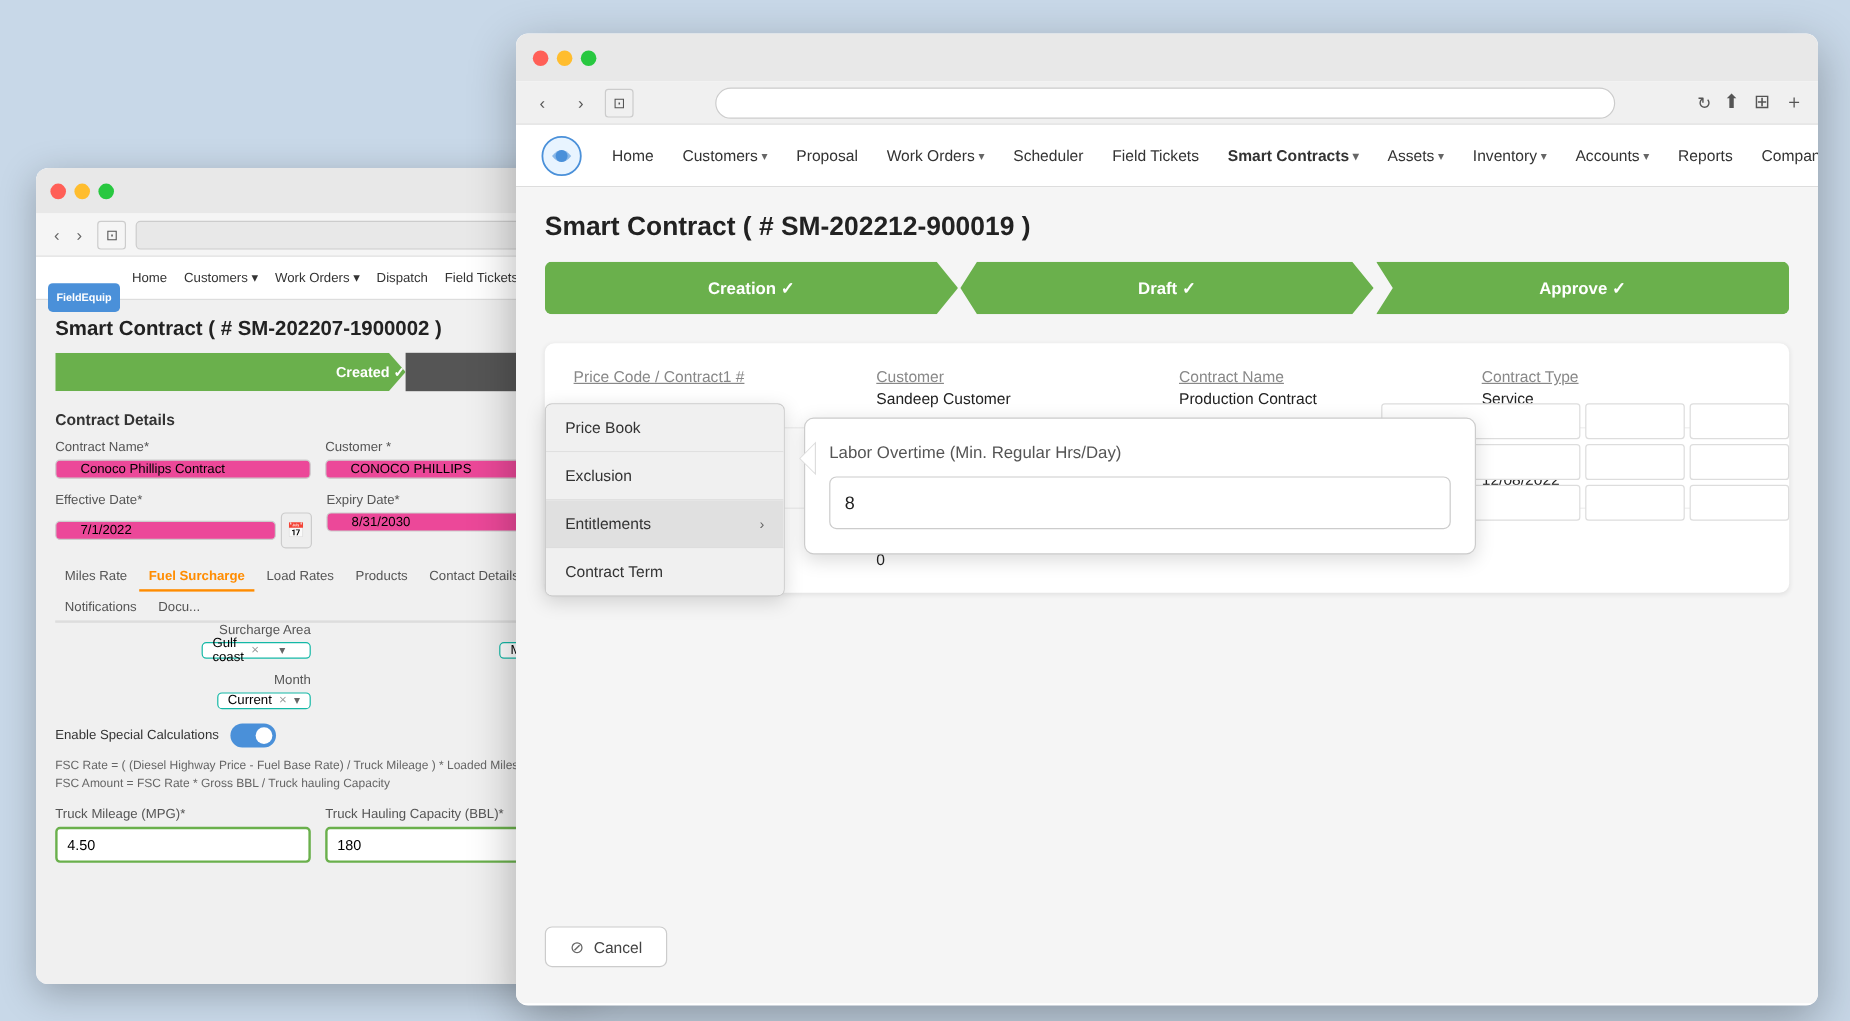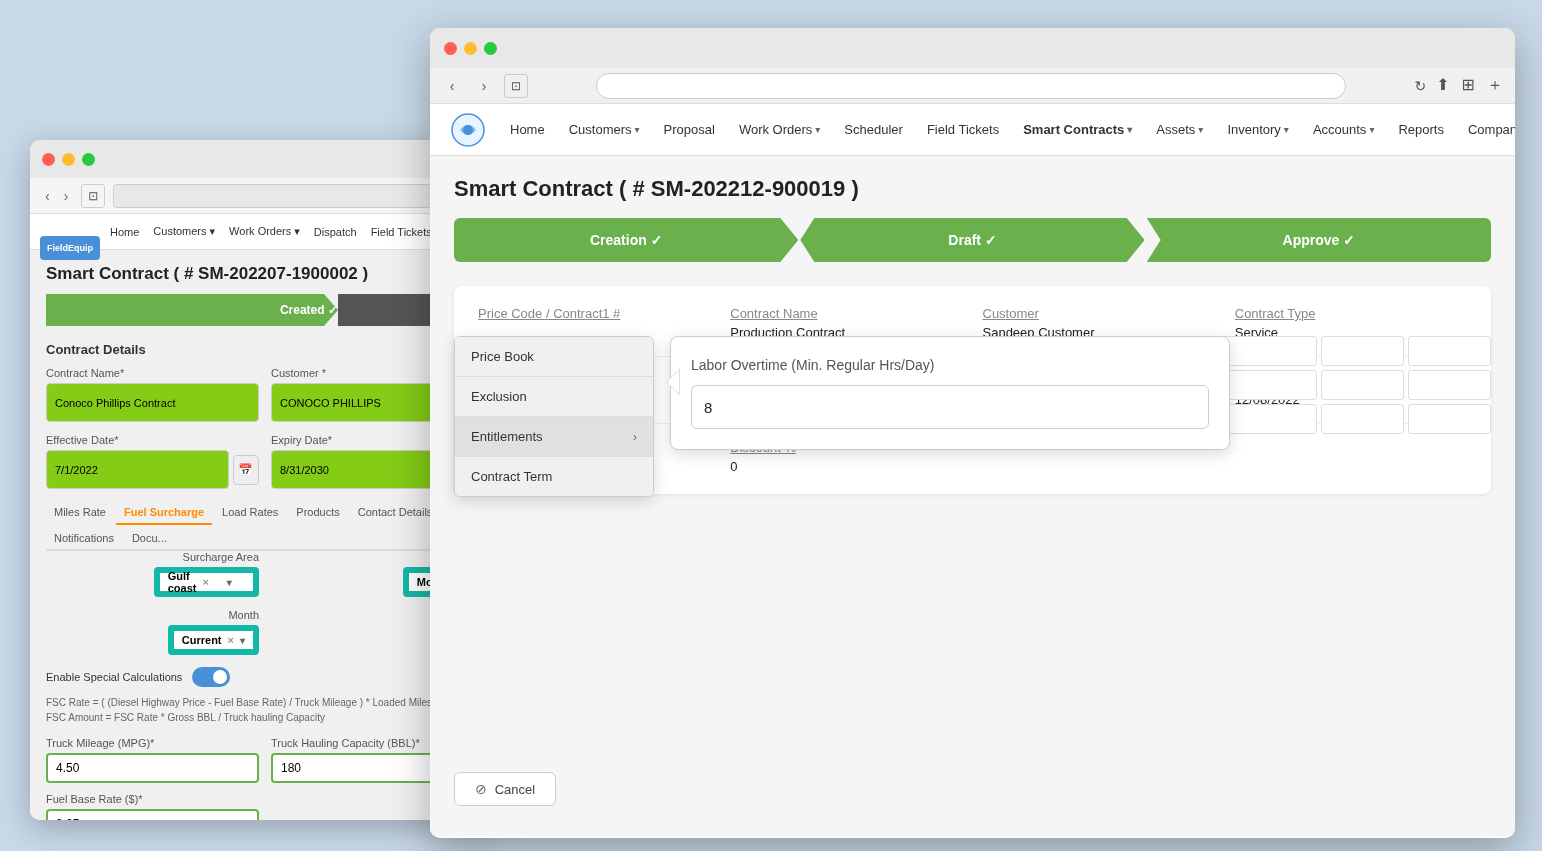--- a/index.html
+++ b/index.html
@@ -770,12 +770,12 @@
           <span class="info-value"></span>
         </div>
         <div class="info-cell">
+          <span class="info-label">Customer</span>
+          <span class="info-value">Sandeep Customer</span>
+        </div>
+        <div class="info-cell">
           <span class="info-label">Contract Name</span>
           <span class="info-value">Production Contract</span>
-        </div>
-        <div class="info-cell">
-          <span class="info-label">Customer</span>
-          <span class="info-value">Sandeep Customer</span>
         </div>
         <div class="info-cell">
           <span class="info-label">Contract Type</span>

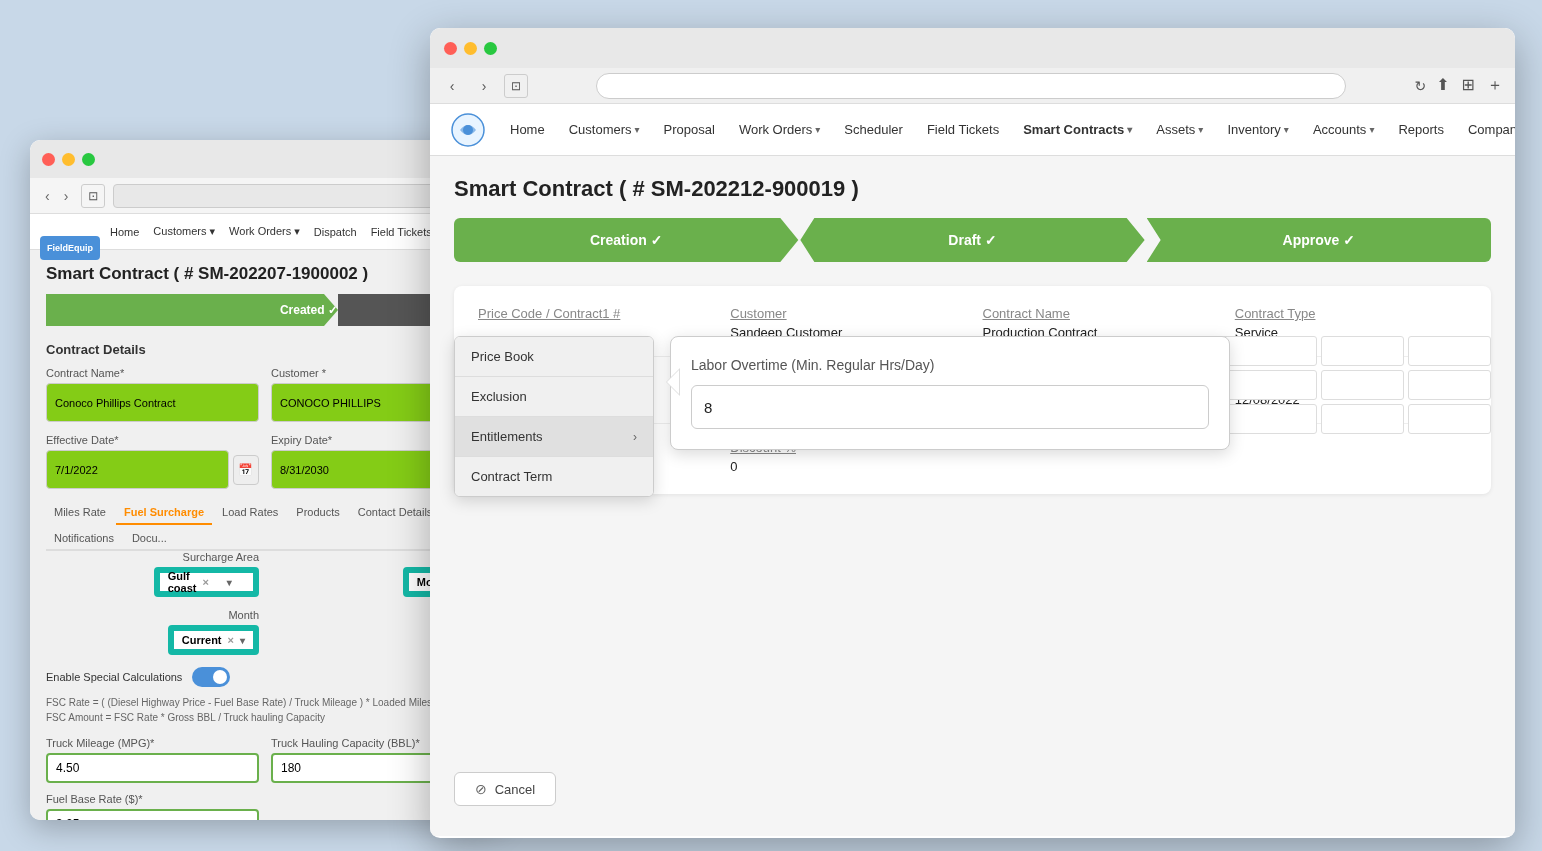--- a/index.html
+++ b/index.html
@@ -431,7 +431,7 @@
     .labor-panel {
       position: absolute;
       left: 240px;
-      top: 180px;
+      top: 192px;
       background: white;
       border: 1px solid #ccc;
       border-radius: 8px;

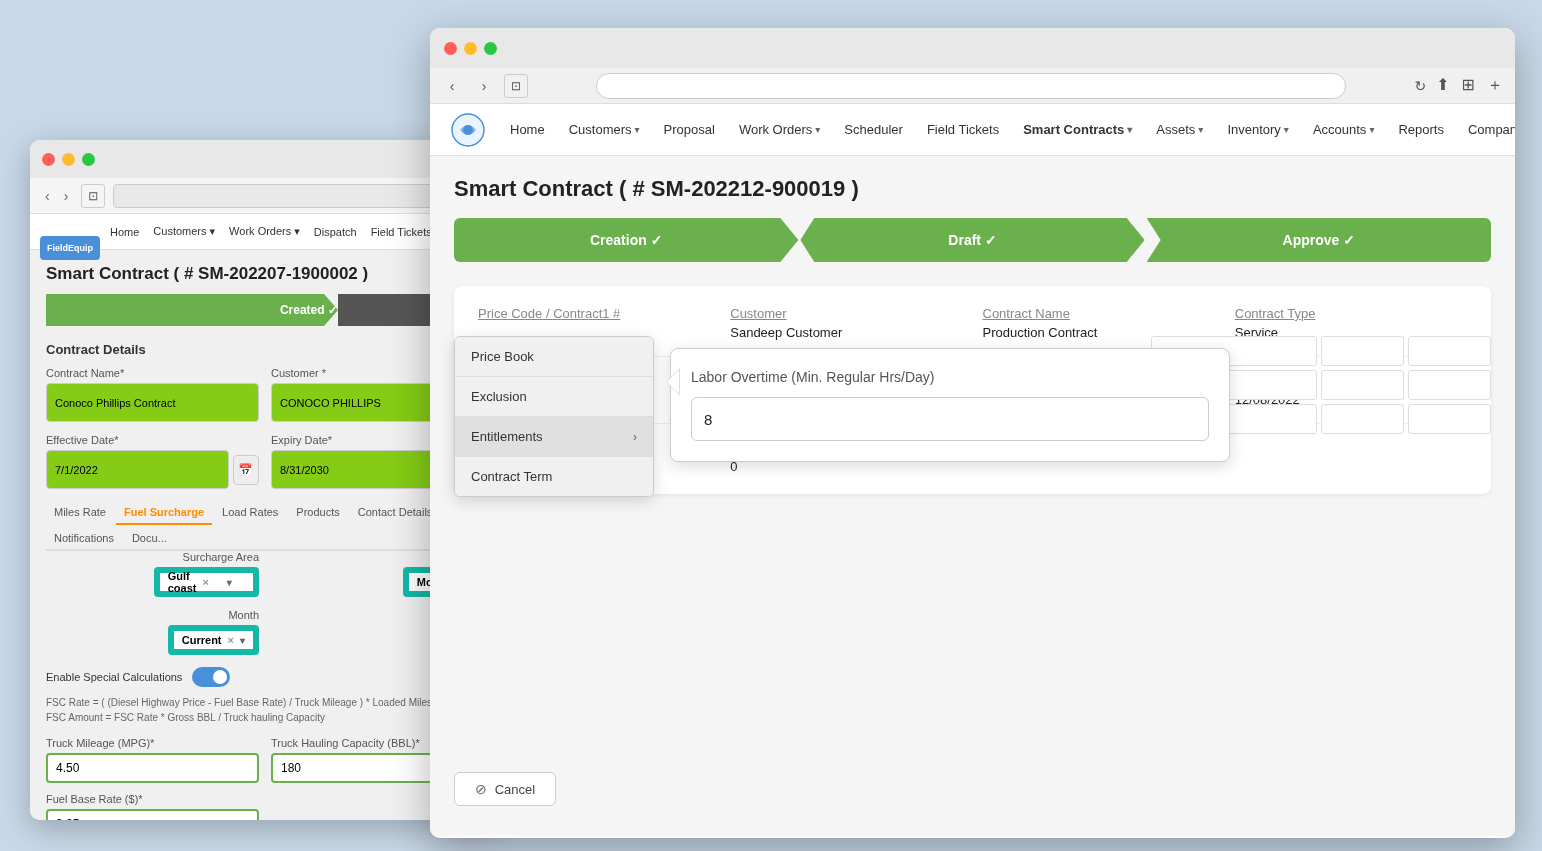--- a/index.html
+++ b/index.html
@@ -137,12 +137,12 @@
     .back-form-group { display: flex; flex-direction: column; gap: 4px; flex: 1; }
     .back-form-group label { font-size: 11px; color: #555; }
     .back-form-group input, .back-form-group select {
-      height: 39px;
+      height: 16px;
       border: 1px solid #ccc;
       border-radius: 4px;
-      padding: 0 8px;
+      padding: 0 20px;
       font-size: 11px;
-      background: #84cc16;
+      background: #ec4899;
     }
     .back-form-group .date-input { display: flex; gap: 4px; align-items: center; }
     .back-form-group .date-input input { flex: 1; }

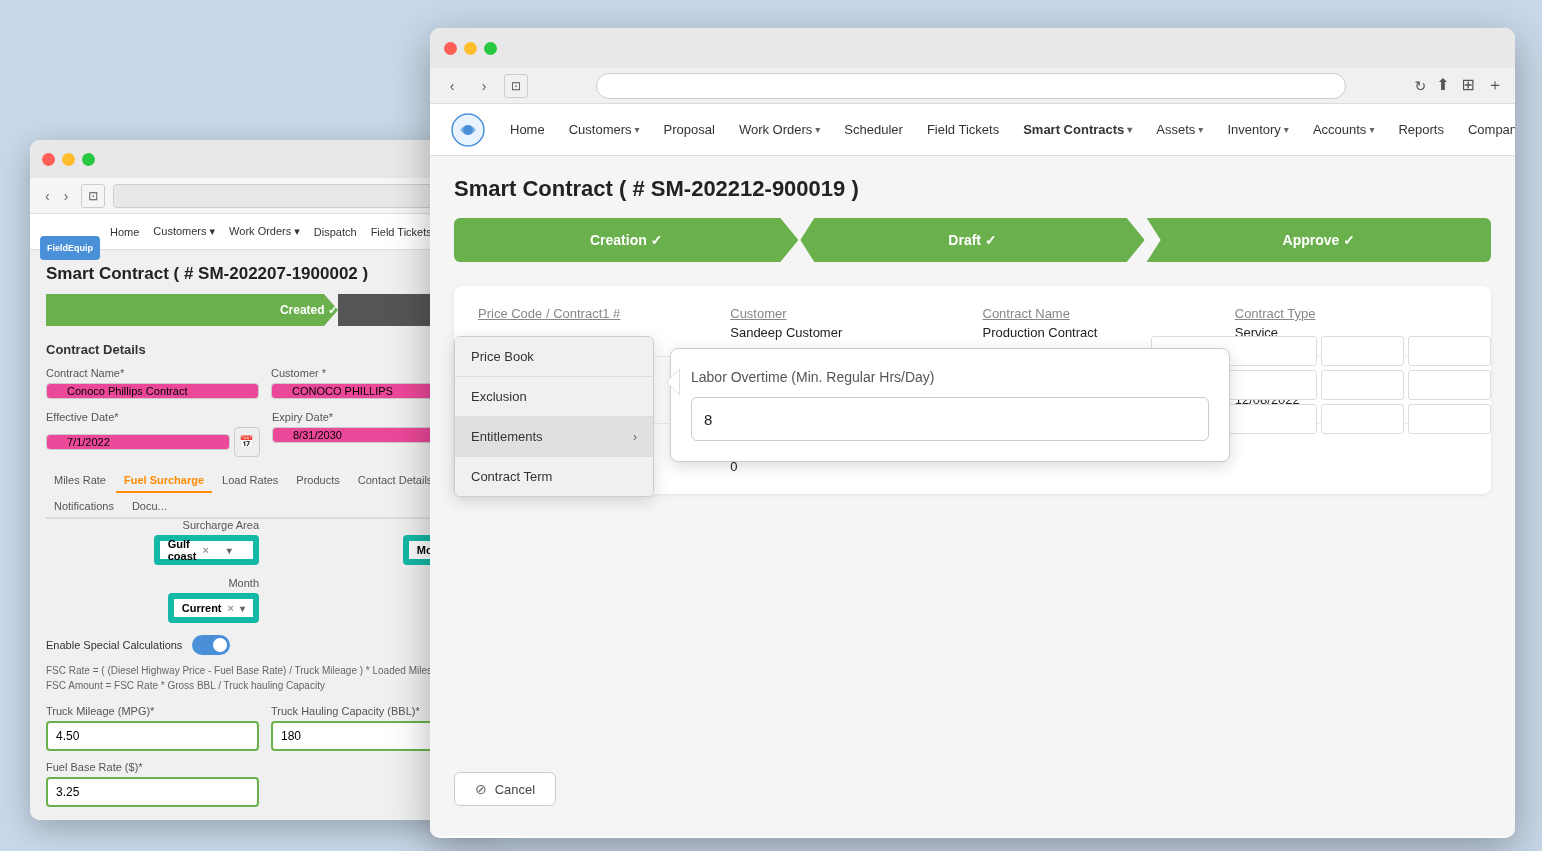--- a/index.html
+++ b/index.html
@@ -182,13 +182,12 @@
     .back-select-wrapper {
       display: flex;
       align-items: center;
-      border: 6px solid #14b8a6;
+      border: 1px solid #14b8a6;
       border-radius: 4px;
       background: white;
-      height: 30px;
+      height: 14px;
       padding: 0 8px;
       gap: 6px;
-      font-weight: bold;
     }
     .back-select-wrapper span { font-size: 11px; flex: 1; }
     .back-select-wrapper .x-btn { font-size: 11px; color: #999; cursor: pointer; }

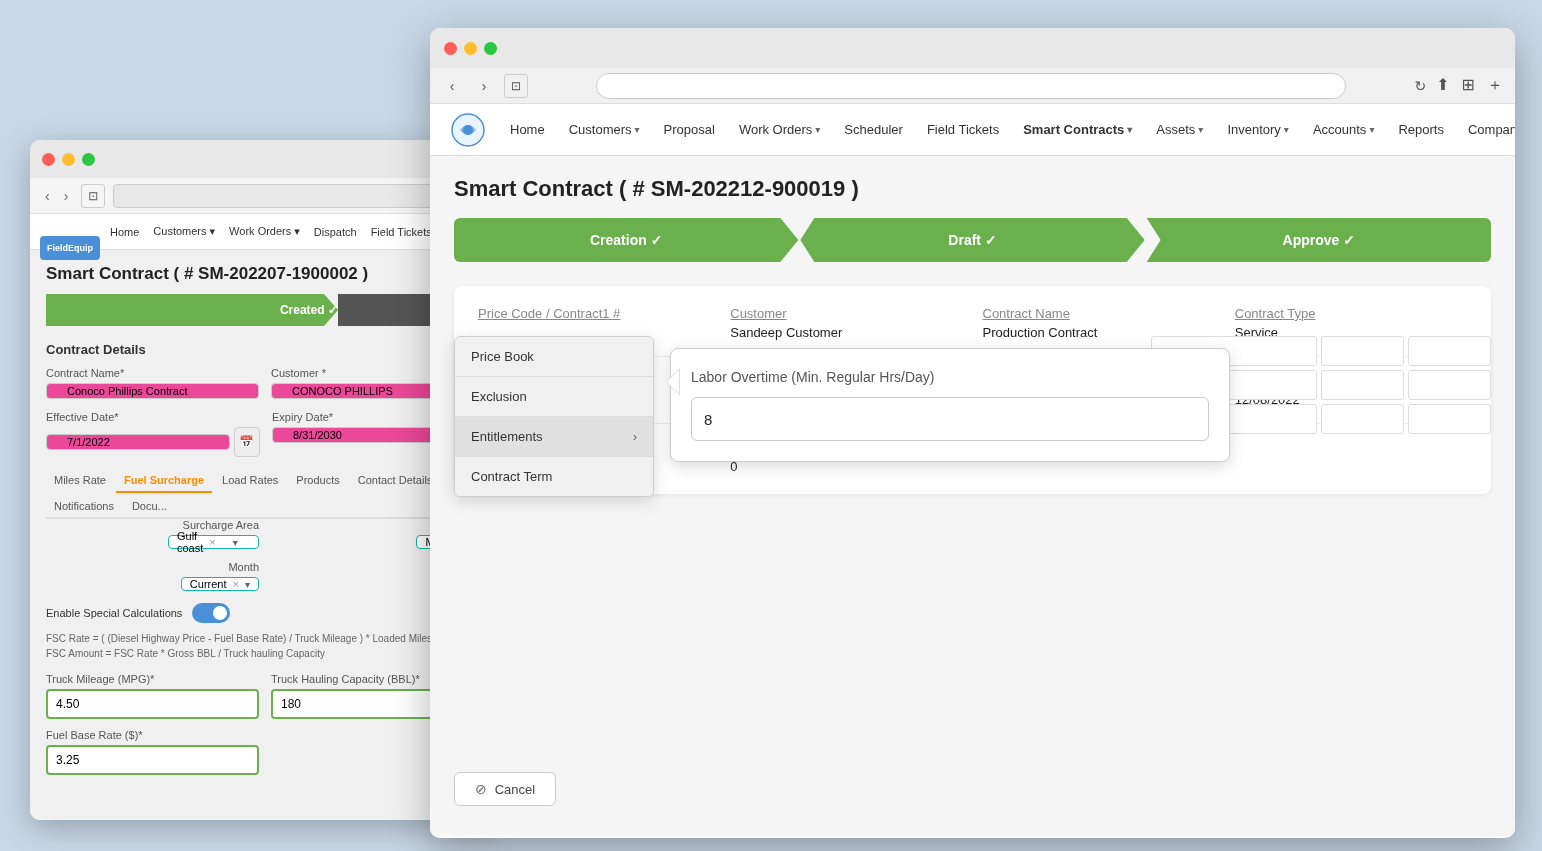--- a/index.html
+++ b/index.html
@@ -663,13 +663,6 @@
       </div>
     </div>
 
-    <div style="display:flex;gap:12px;margin-bottom:10px;">
-      <div class="back-small-group">
-        <label>Fuel Base Rate ($)*</label>
-        <input type="text" value="3.25" style="">
-      </div>
-      <div style="flex:1"></div>
-    </div>
 
   </div>
 </div>

